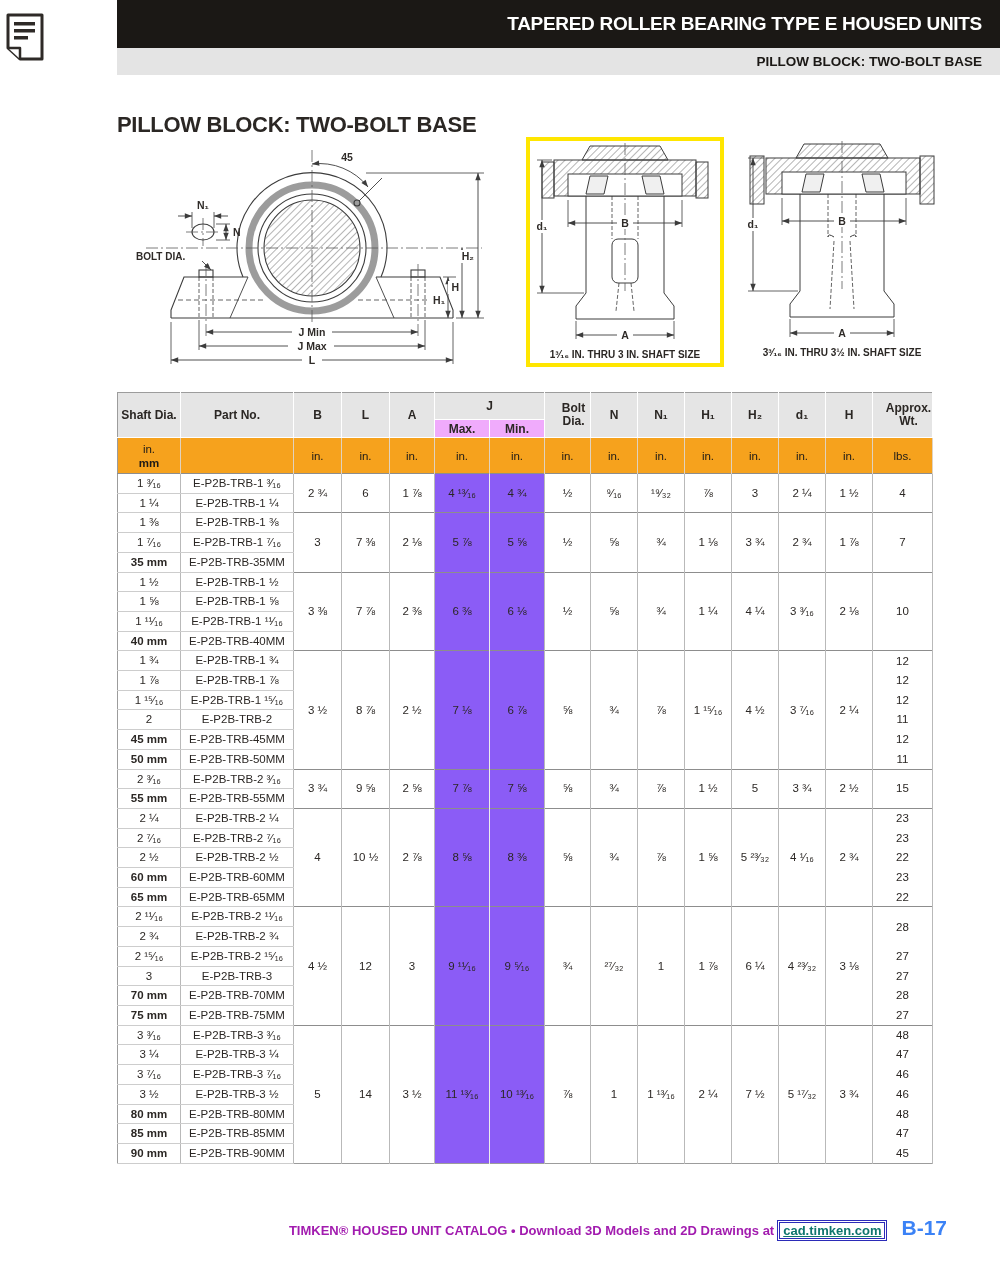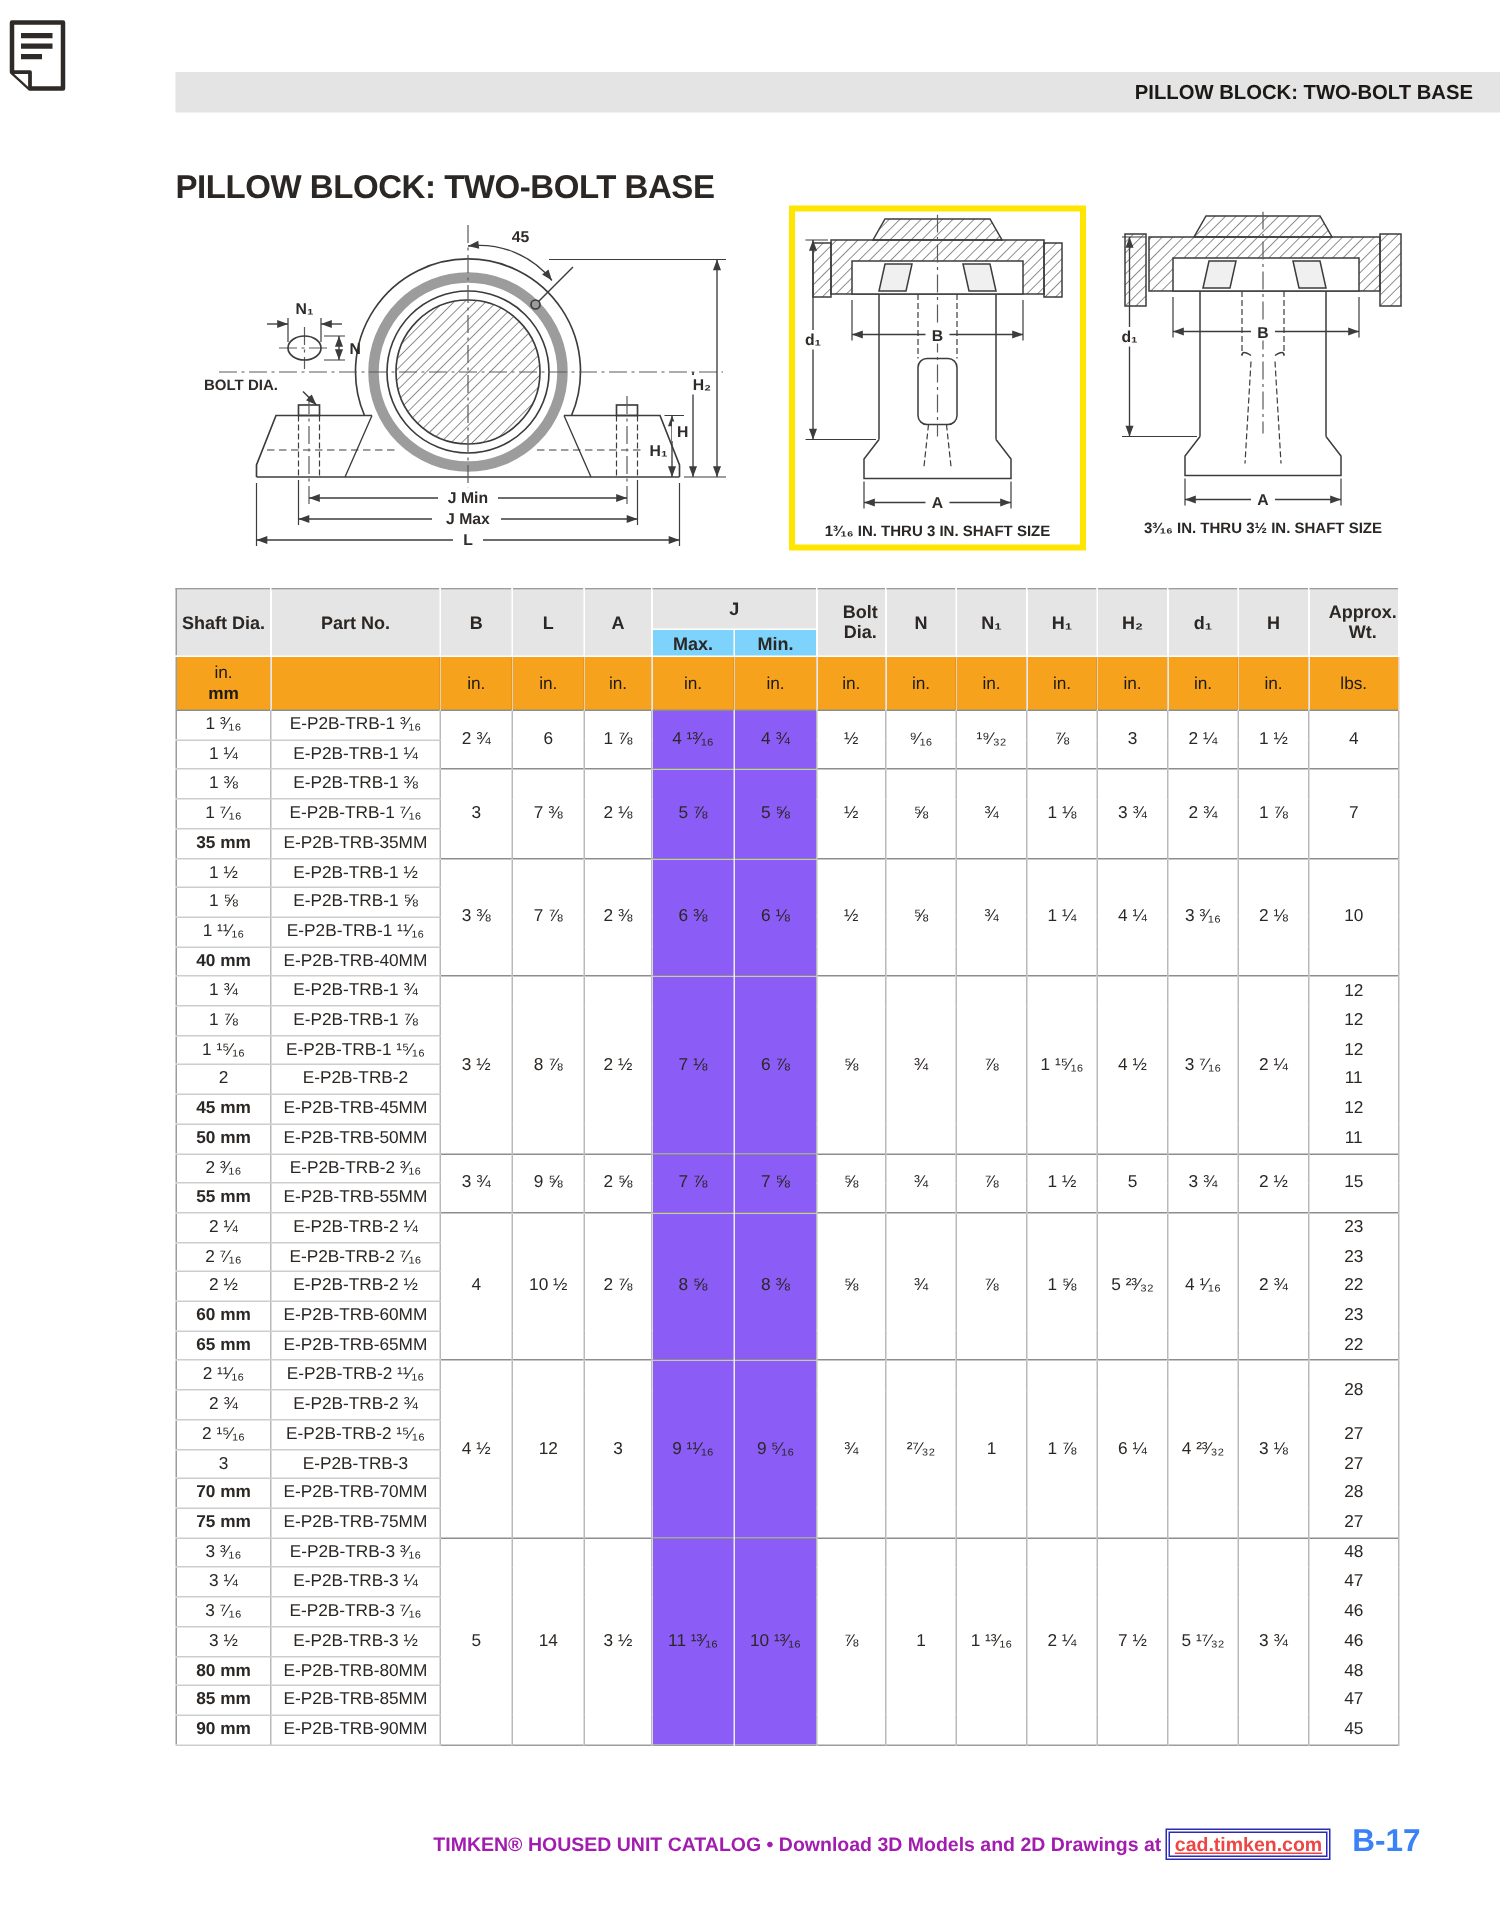--- a/index.html
+++ b/index.html
@@ -65,6 +65,9 @@
     </svg>
   </div>
 
+  <div class="black-bar">
+    <span>TAPERED ROLLER BEARING TYPE E HOUSED UNITS</span>
+  </div>
   <div class="gray-bar">
     <span>PILLOW BLOCK: TWO-BOLT BASE</span>
   </div>

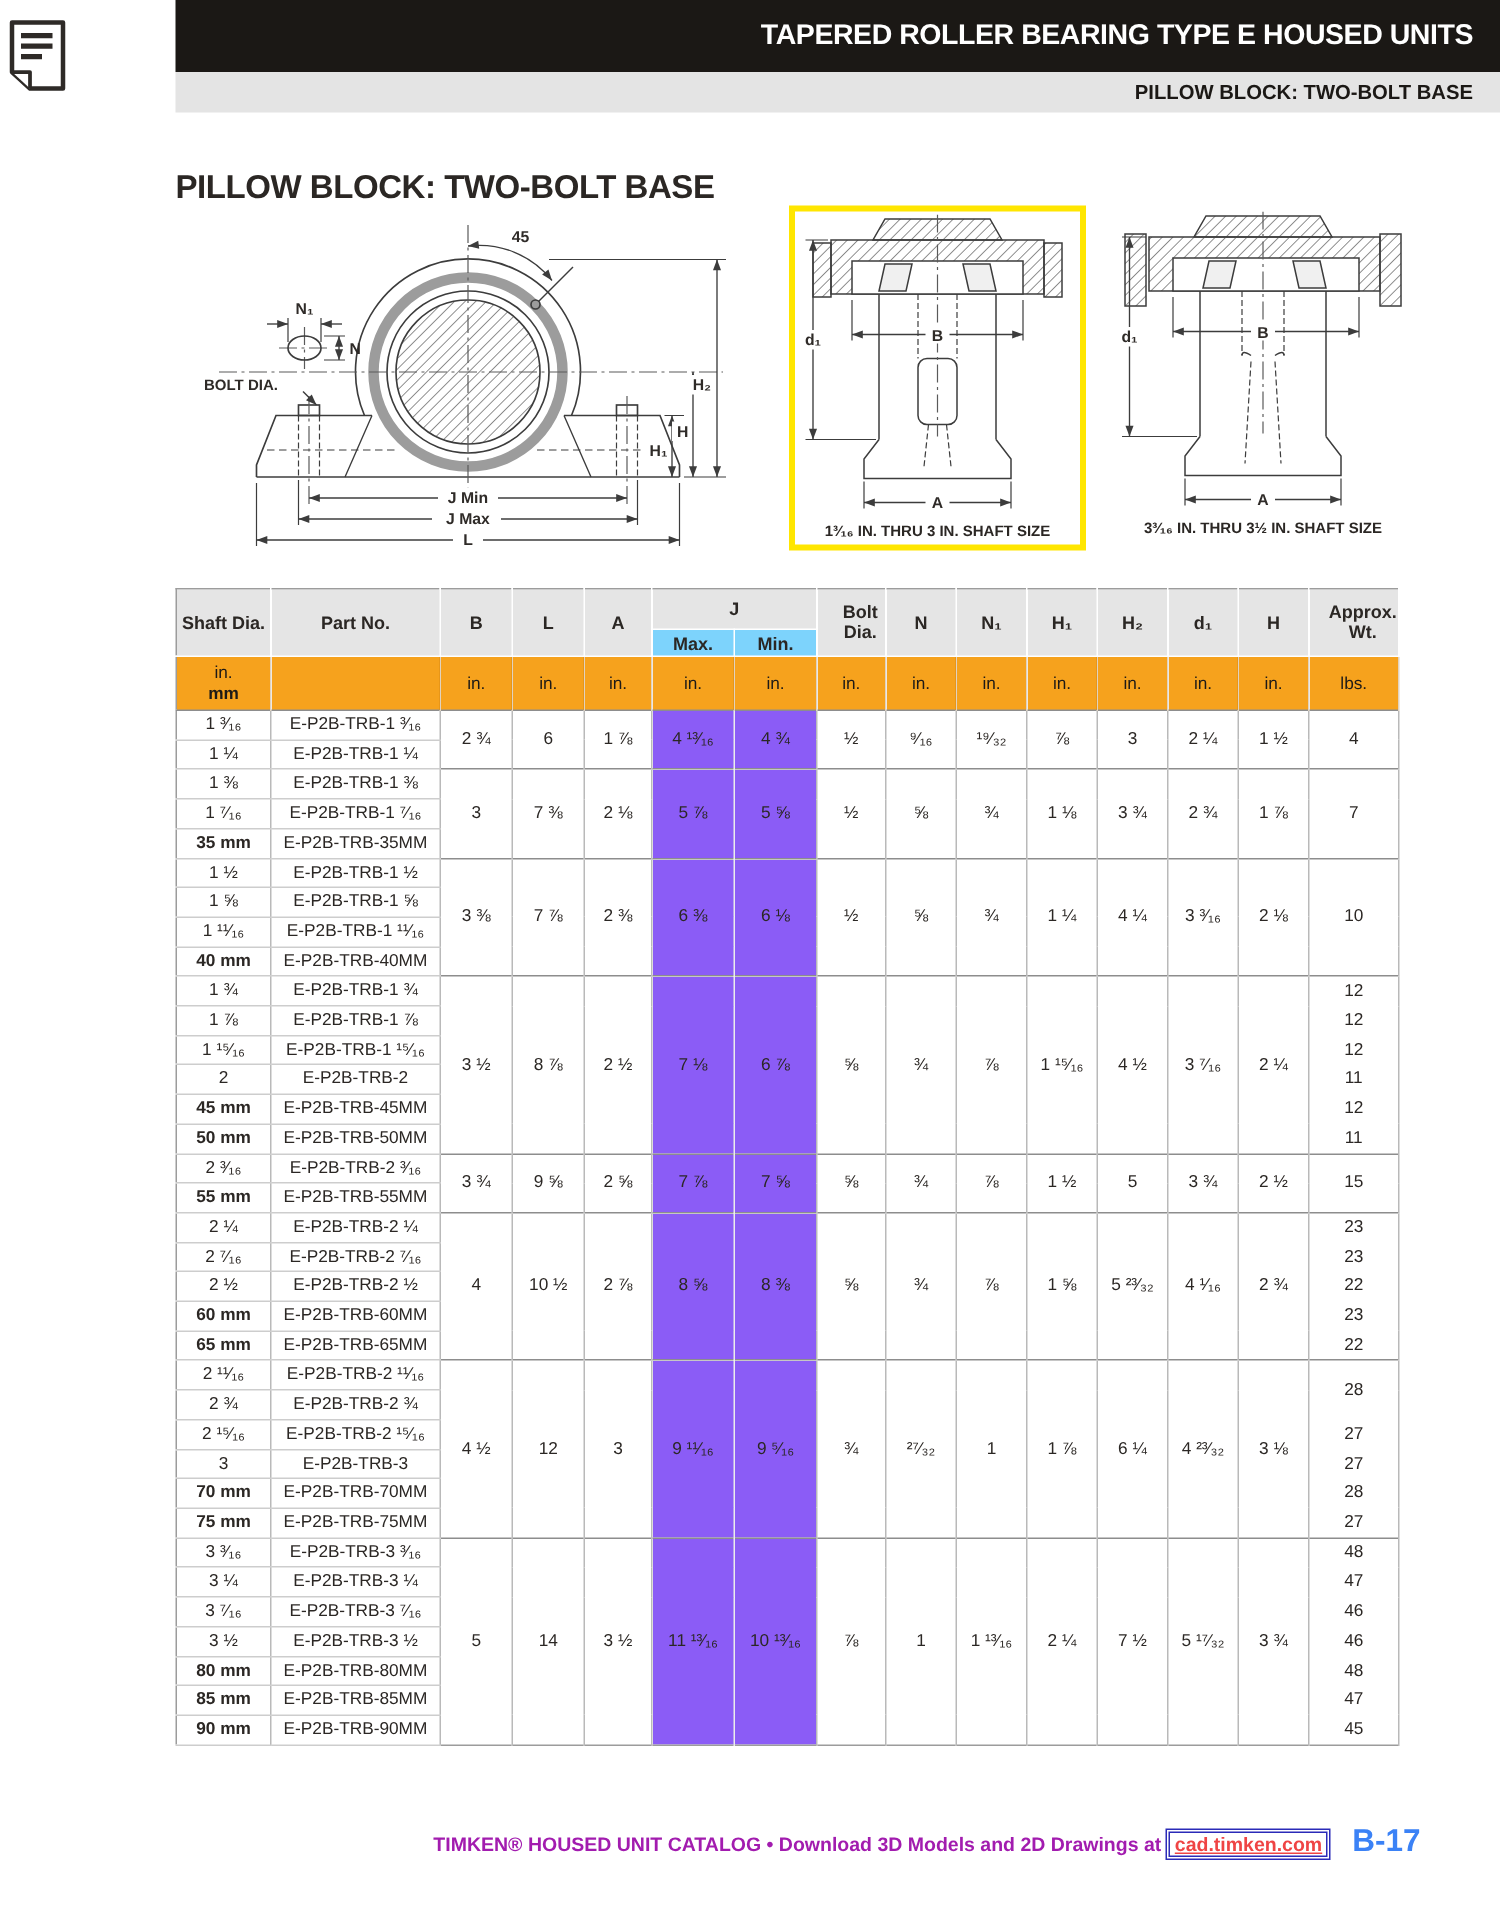--- a/index.html
+++ b/index.html
@@ -29,7 +29,7 @@
   thead th{background:#e5e5e5;font-size:12px;font-weight:700;color:#2b2724;
            border-right:1px solid #fff;border-bottom:1px solid #fff;}
   tr.h1 th{height:26px;}
-  tr.h2 th{height:17px;background:#7dd3fc;}
+  tr.h2 th{height:17px;background:#f0abfc;}
   th.two{white-space:pre-line;line-height:13px;padding-left:12px;}
   tr.units td{background:#f6a21d;height:35px;font-size:11.5px;color:#1d1a17;
               border-right:1px solid rgba(130,75,0,.25);}

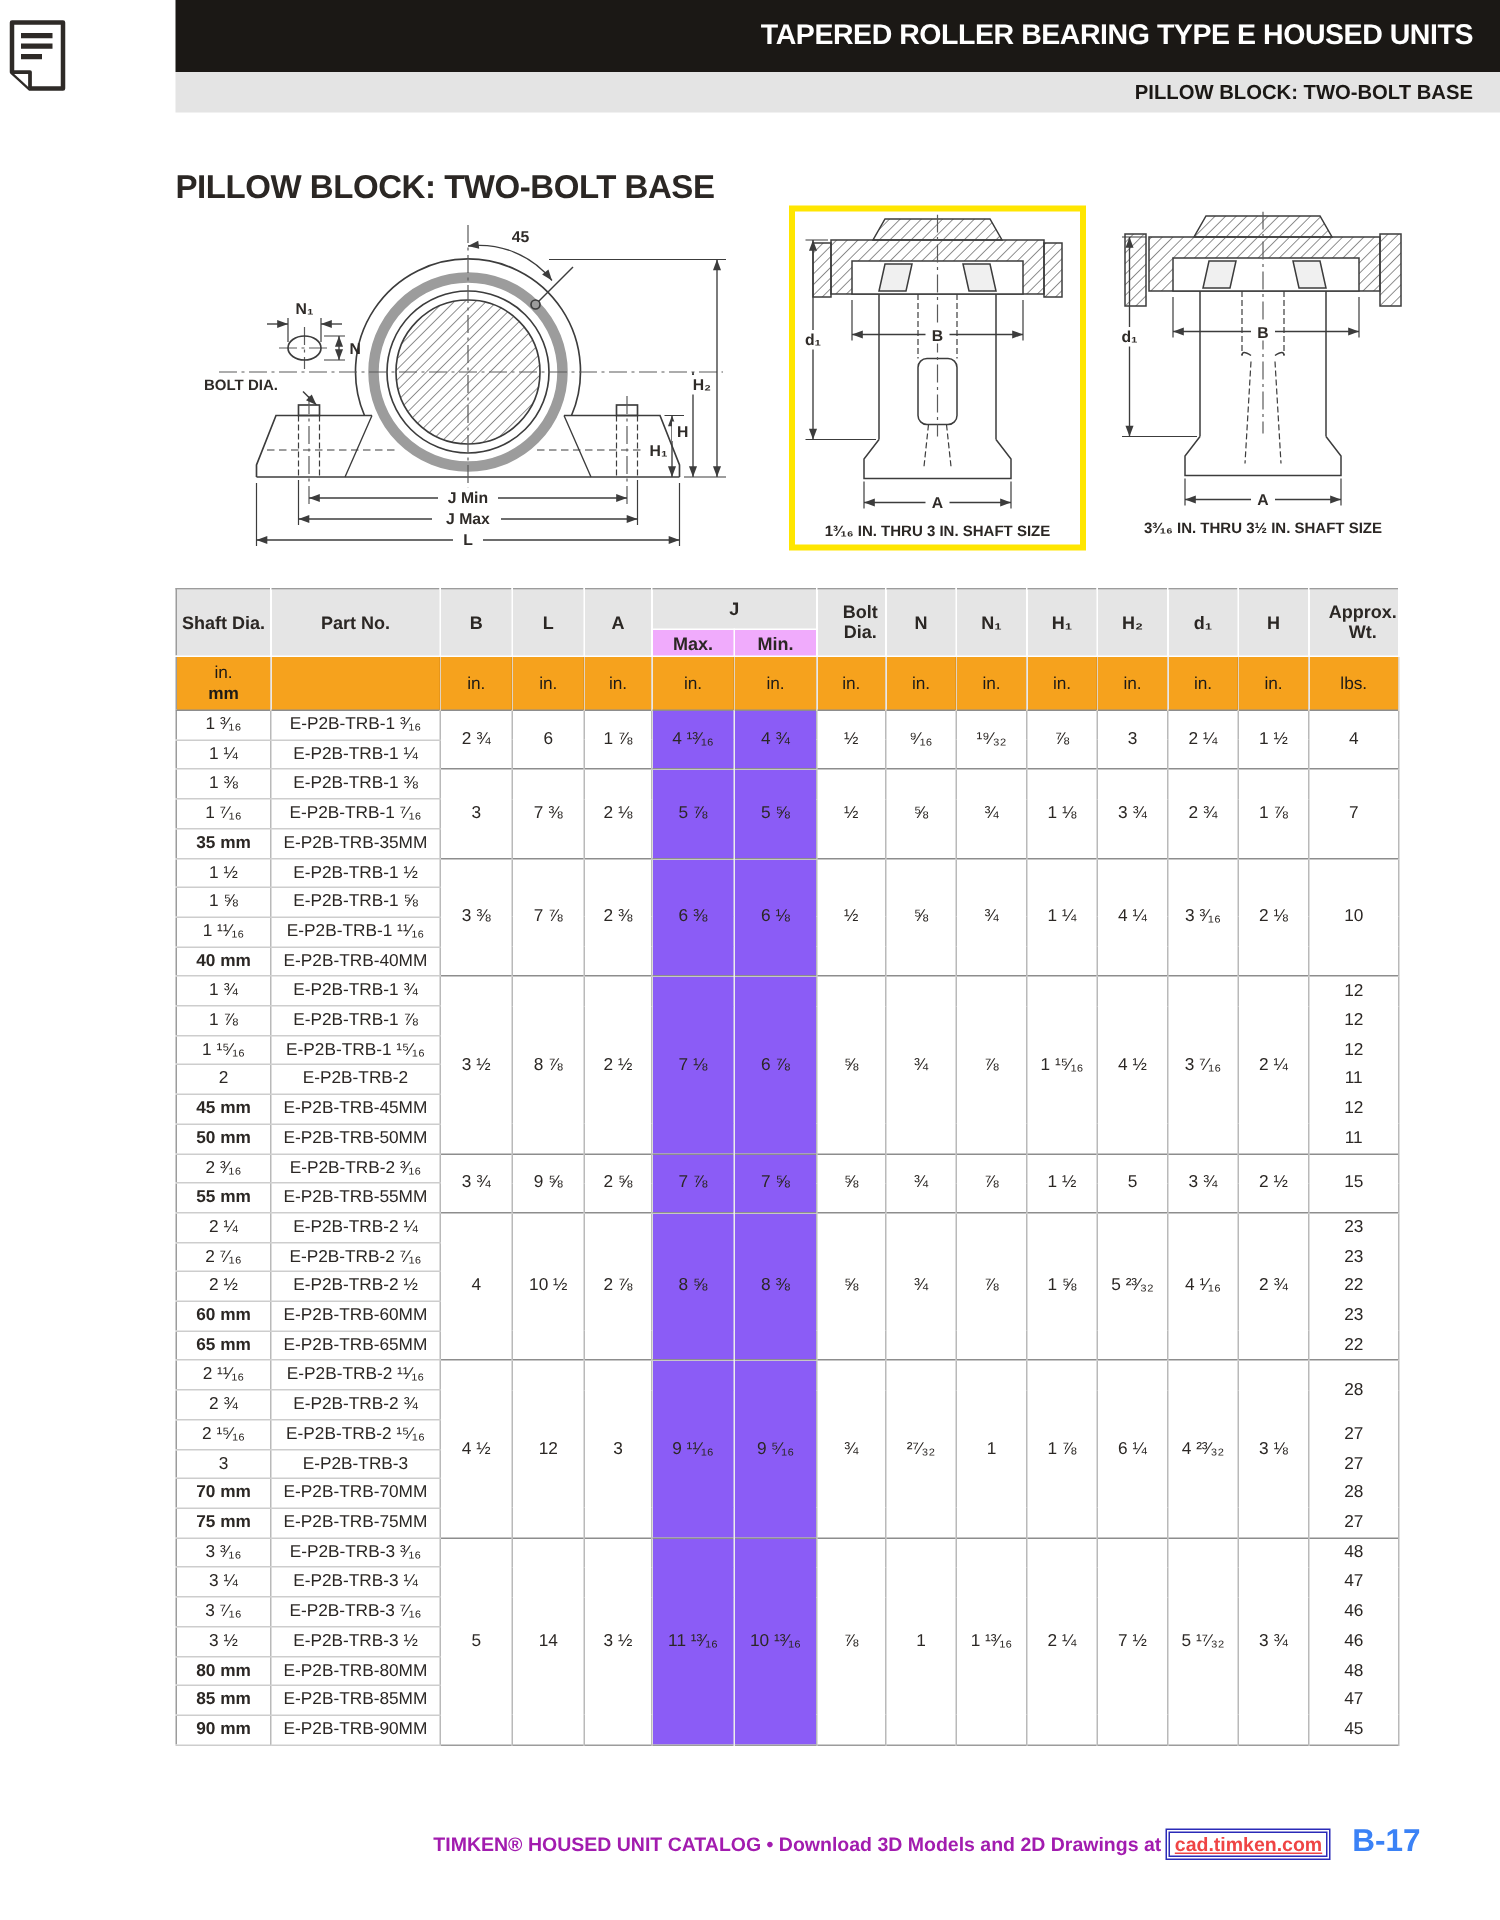--- a/index.html
+++ b/index.html
@@ -45,7 +45,7 @@
   .footer{position:absolute;left:117px;top:1216px;width:830px;display:flex;align-items:baseline;
           justify-content:flex-end;}
   .footer .ftext{font-size:13px;font-weight:700;color:#a21caf;}
-  .footer .flink{font-size:13px;font-weight:700;color:#ef4444;text-decoration:underline;
+  .footer .flink{font-size:13px;font-weight:700;color:#0f766e;text-decoration:underline;
                  border:1.5px solid #2b2bb8;outline:1.5px solid #2b2bb8;outline-offset:1.5px;
                  padding:0 3px;margin:0 4px 16px 5px;cursor:pointer;}
   .footer .fpage{font-size:21px;font-weight:800;margin-left:12px;color:#3b82f6;}

